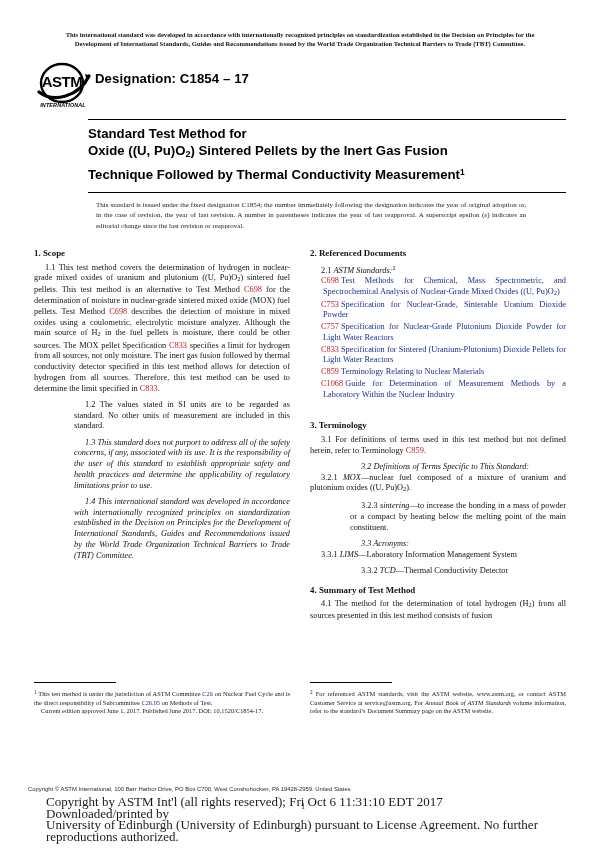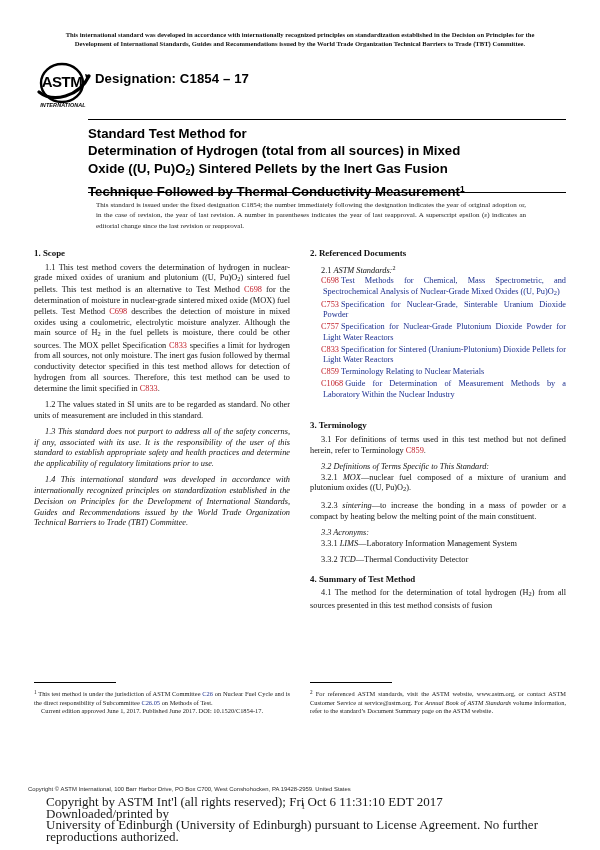--- a/index.html
+++ b/index.html
@@ -244,7 +244,6 @@
 
   <div class="title">
     <div>Standard Test Method for</div>
-    <div>Determination of Hydrogen (total from all sources) in Mixed</div>
     <div><span>Oxide ((U, Pu)O</span><sub>2</sub><span>) Sintered Pellets by the Inert Gas Fusion</span></div>
     <div><span>Technique Followed by Thermal Conductivity Measurement</span><sup>1</sup></div>
   </div>

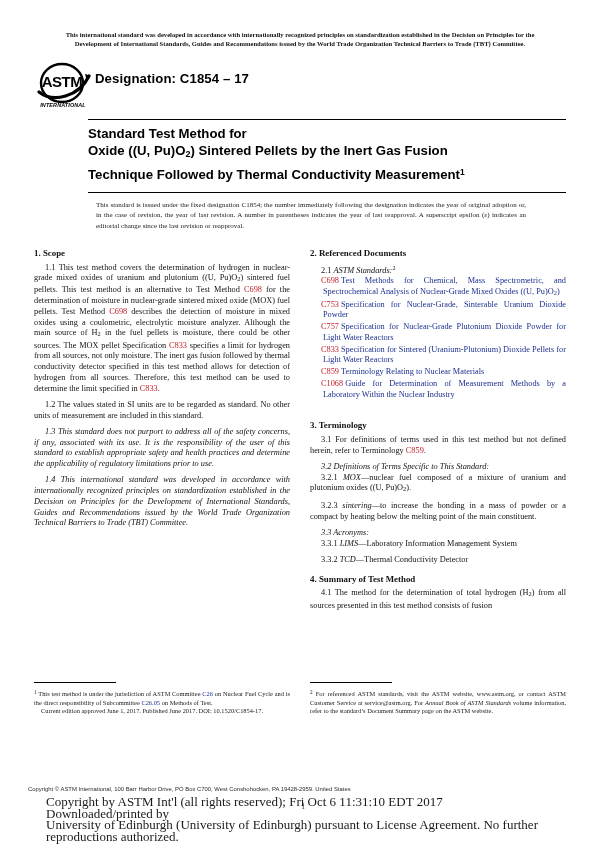--- a/index.html
+++ b/index.html
@@ -144,7 +144,7 @@
     text-indent: 11px;
   }
   .col p.tight { margin-bottom: 0; }
-  .col p.gap { margin-top: 5.5px; }
+  .col p.gap { margin-top: 5.5px; margin-left: 40px; }
   .col p.ital { font-style: italic; }
   .col i, .col em { font-style: italic; }
   .col sub { font-size: 6.4px; vertical-align: -0.22em; }

